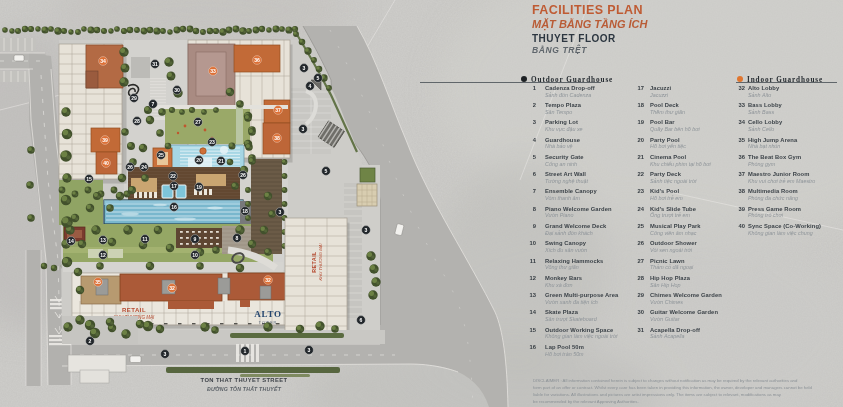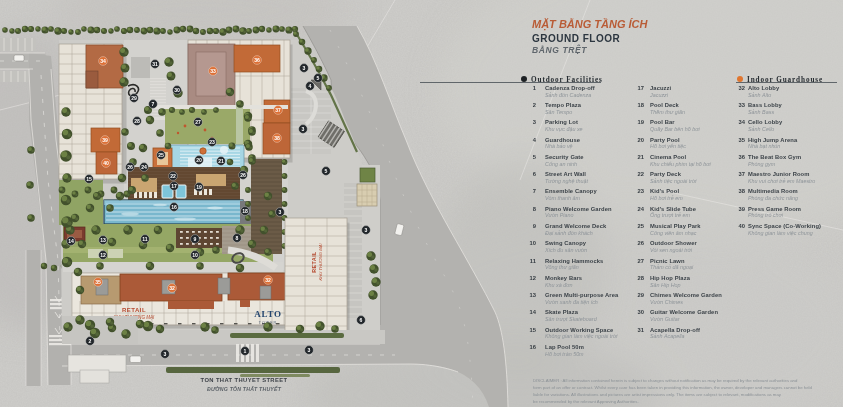--- a/index.html
+++ b/index.html
@@ -872,6 +872,7 @@
       </g>
 </svg>
 
+<div class="ttl1">FACILITIES PLAN</div>
 
 <div class="ttl2">MẶT BẰNG TẦNG ÍCH</div>
 

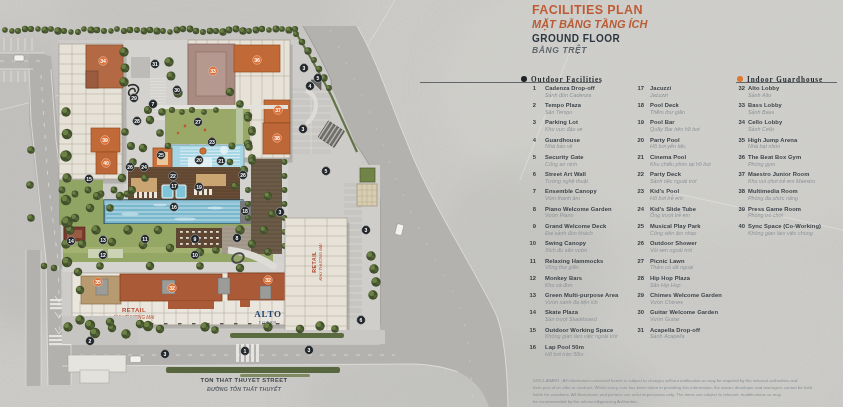--- a/index.html
+++ b/index.html
@@ -876,7 +876,7 @@
 
 <div class="ttl2">MẶT BẰNG TẦNG ÍCH</div>
 
-<div class="ttl3">GROUND FLOOR</div>
+<div class="ttl3">THUYET FLOOR</div>
 
 <div class="ttl4">BẰNG TRỆT</div>
 

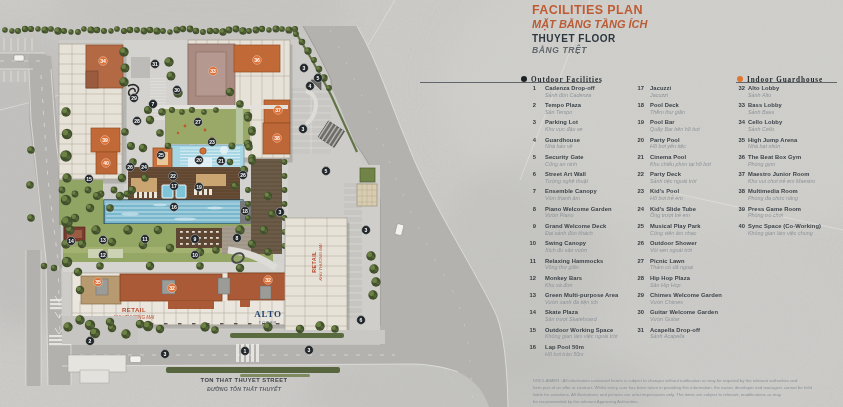--- a/index.html
+++ b/index.html
@@ -880,7 +880,7 @@
 
 <div class="ttl4">BẰNG TRỆT</div>
 
-<div class="hdr" style="left:521px;top:69.5px"><span class="dot" style="background:#1d2124"></span><span class="ht">Outdoor Facilities</span></div>
+<div class="hdr" style="left:521px;top:69.5px"><span class="dot" style="background:#1d2124"></span><span class="ht">Outdoor Guardhouse</span></div>
 <div class="hline" style="left:420px;top:82px;width:181px"></div>
 
 <div class="hdr" style="left:737px;top:69.5px"><span class="dot" style="background:#e0762f"></span><span class="ht">Indoor Guardhouse</span></div>

